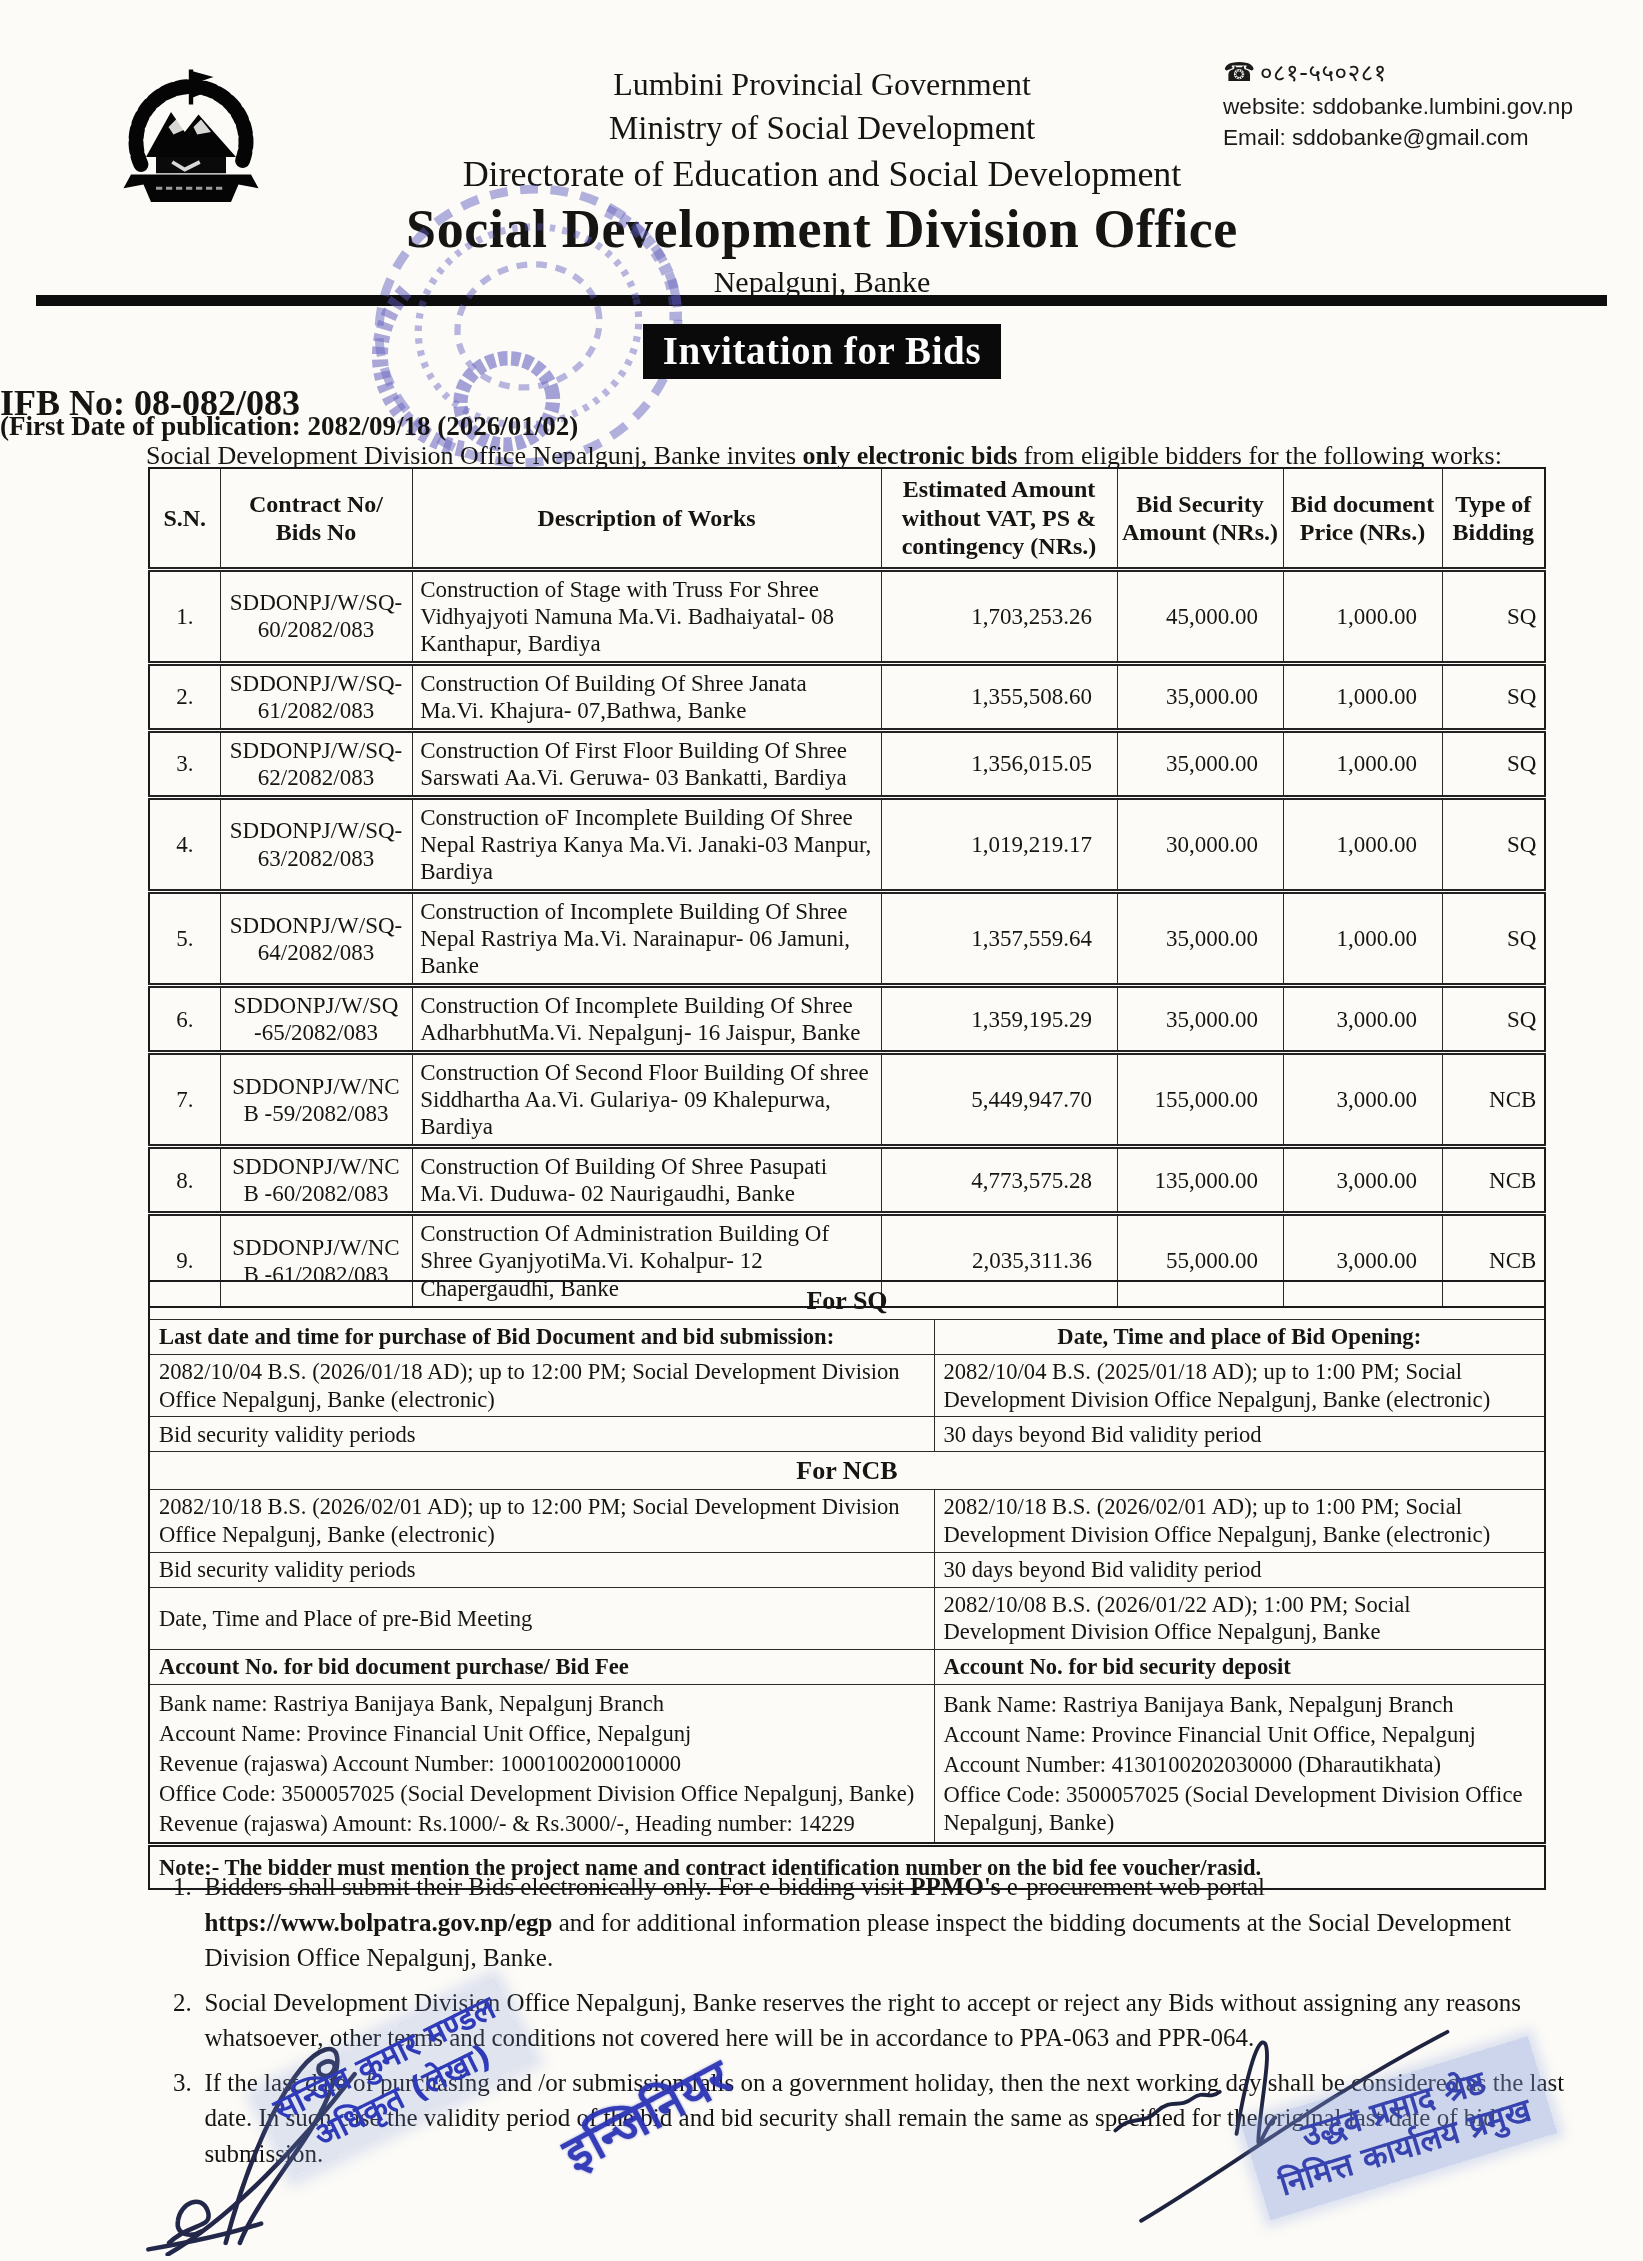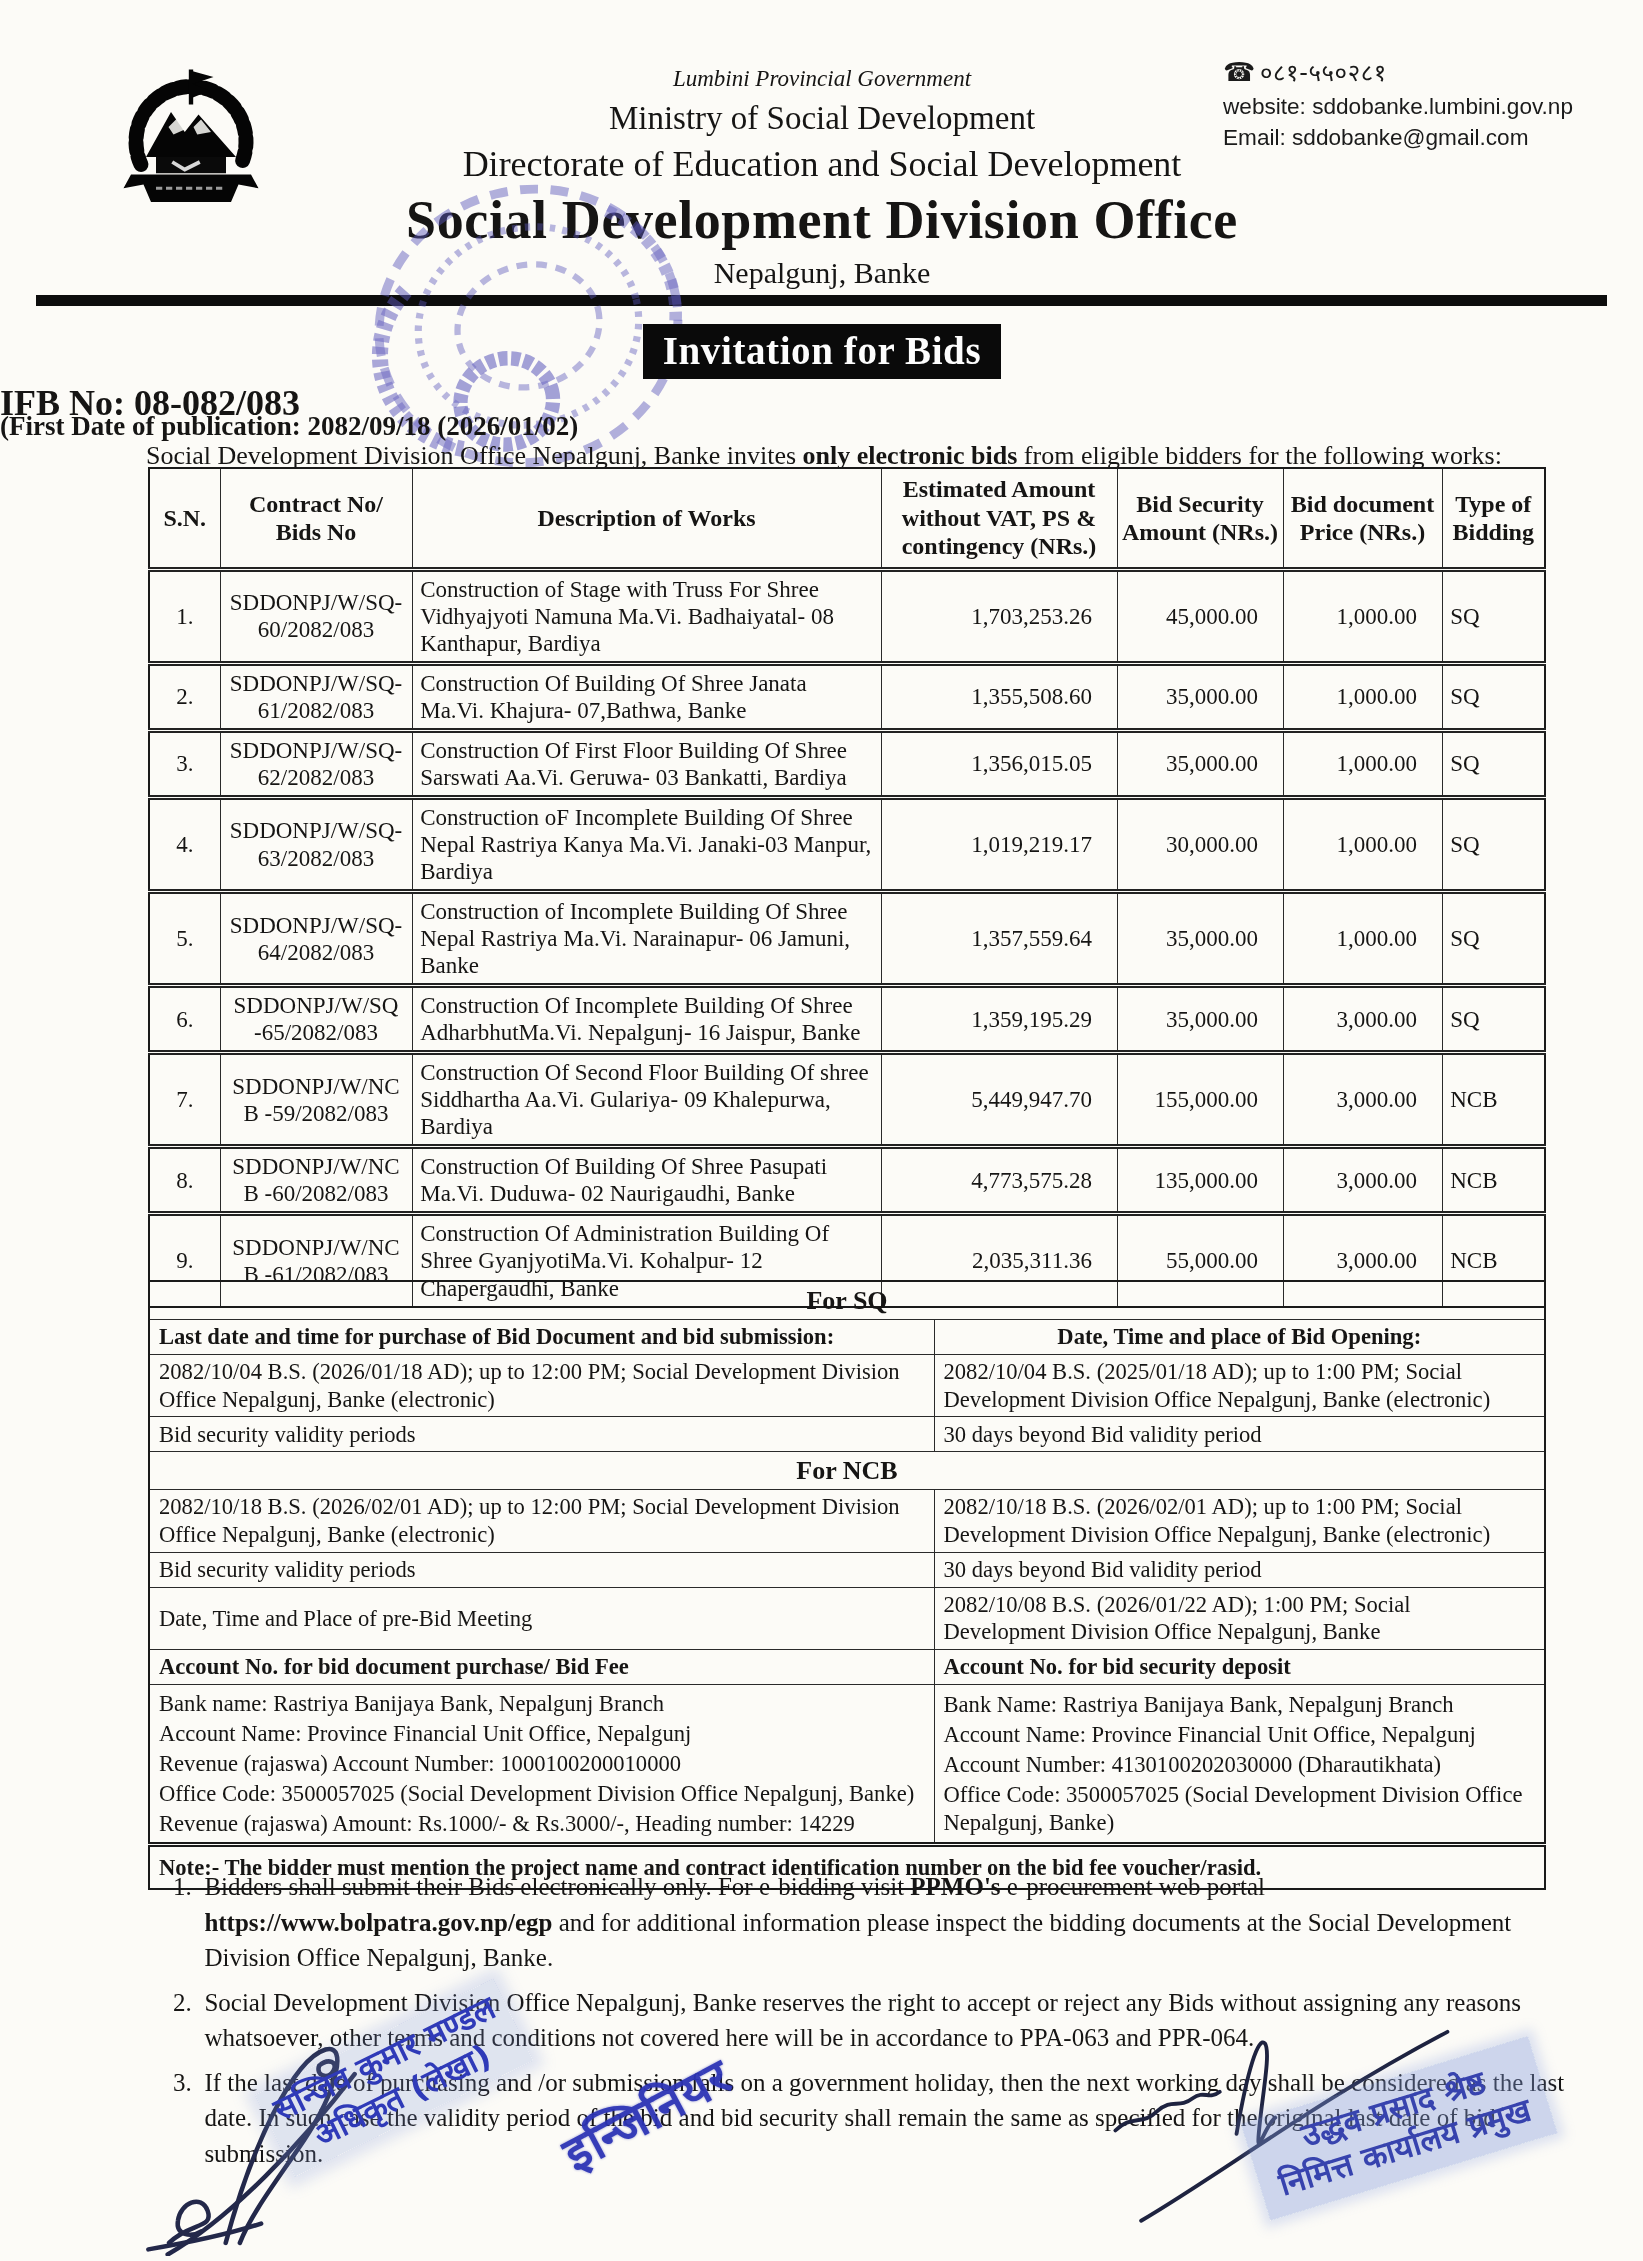--- a/index.html
+++ b/index.html
@@ -11,7 +11,7 @@
   
   .emblem{position:absolute;left:116px;top:63px;width:150px;height:153px;}
   .hdr-center{position:absolute;left:0;right:0;top:67px;text-align:center;line-height:1.08;}
-  .hdr-gov{font-size:23px;font-style:italic;}
+  .hdr-gov{font-size:32px;}
   .hdr-min{font-size:33px;margin-top:9px;}
   .hdr-dir{font-size:36px;margin-top:9px;}
   .hdr-office{font-size:54px;font-weight:bold;margin-top:6.4px;letter-spacing:0.6px;}

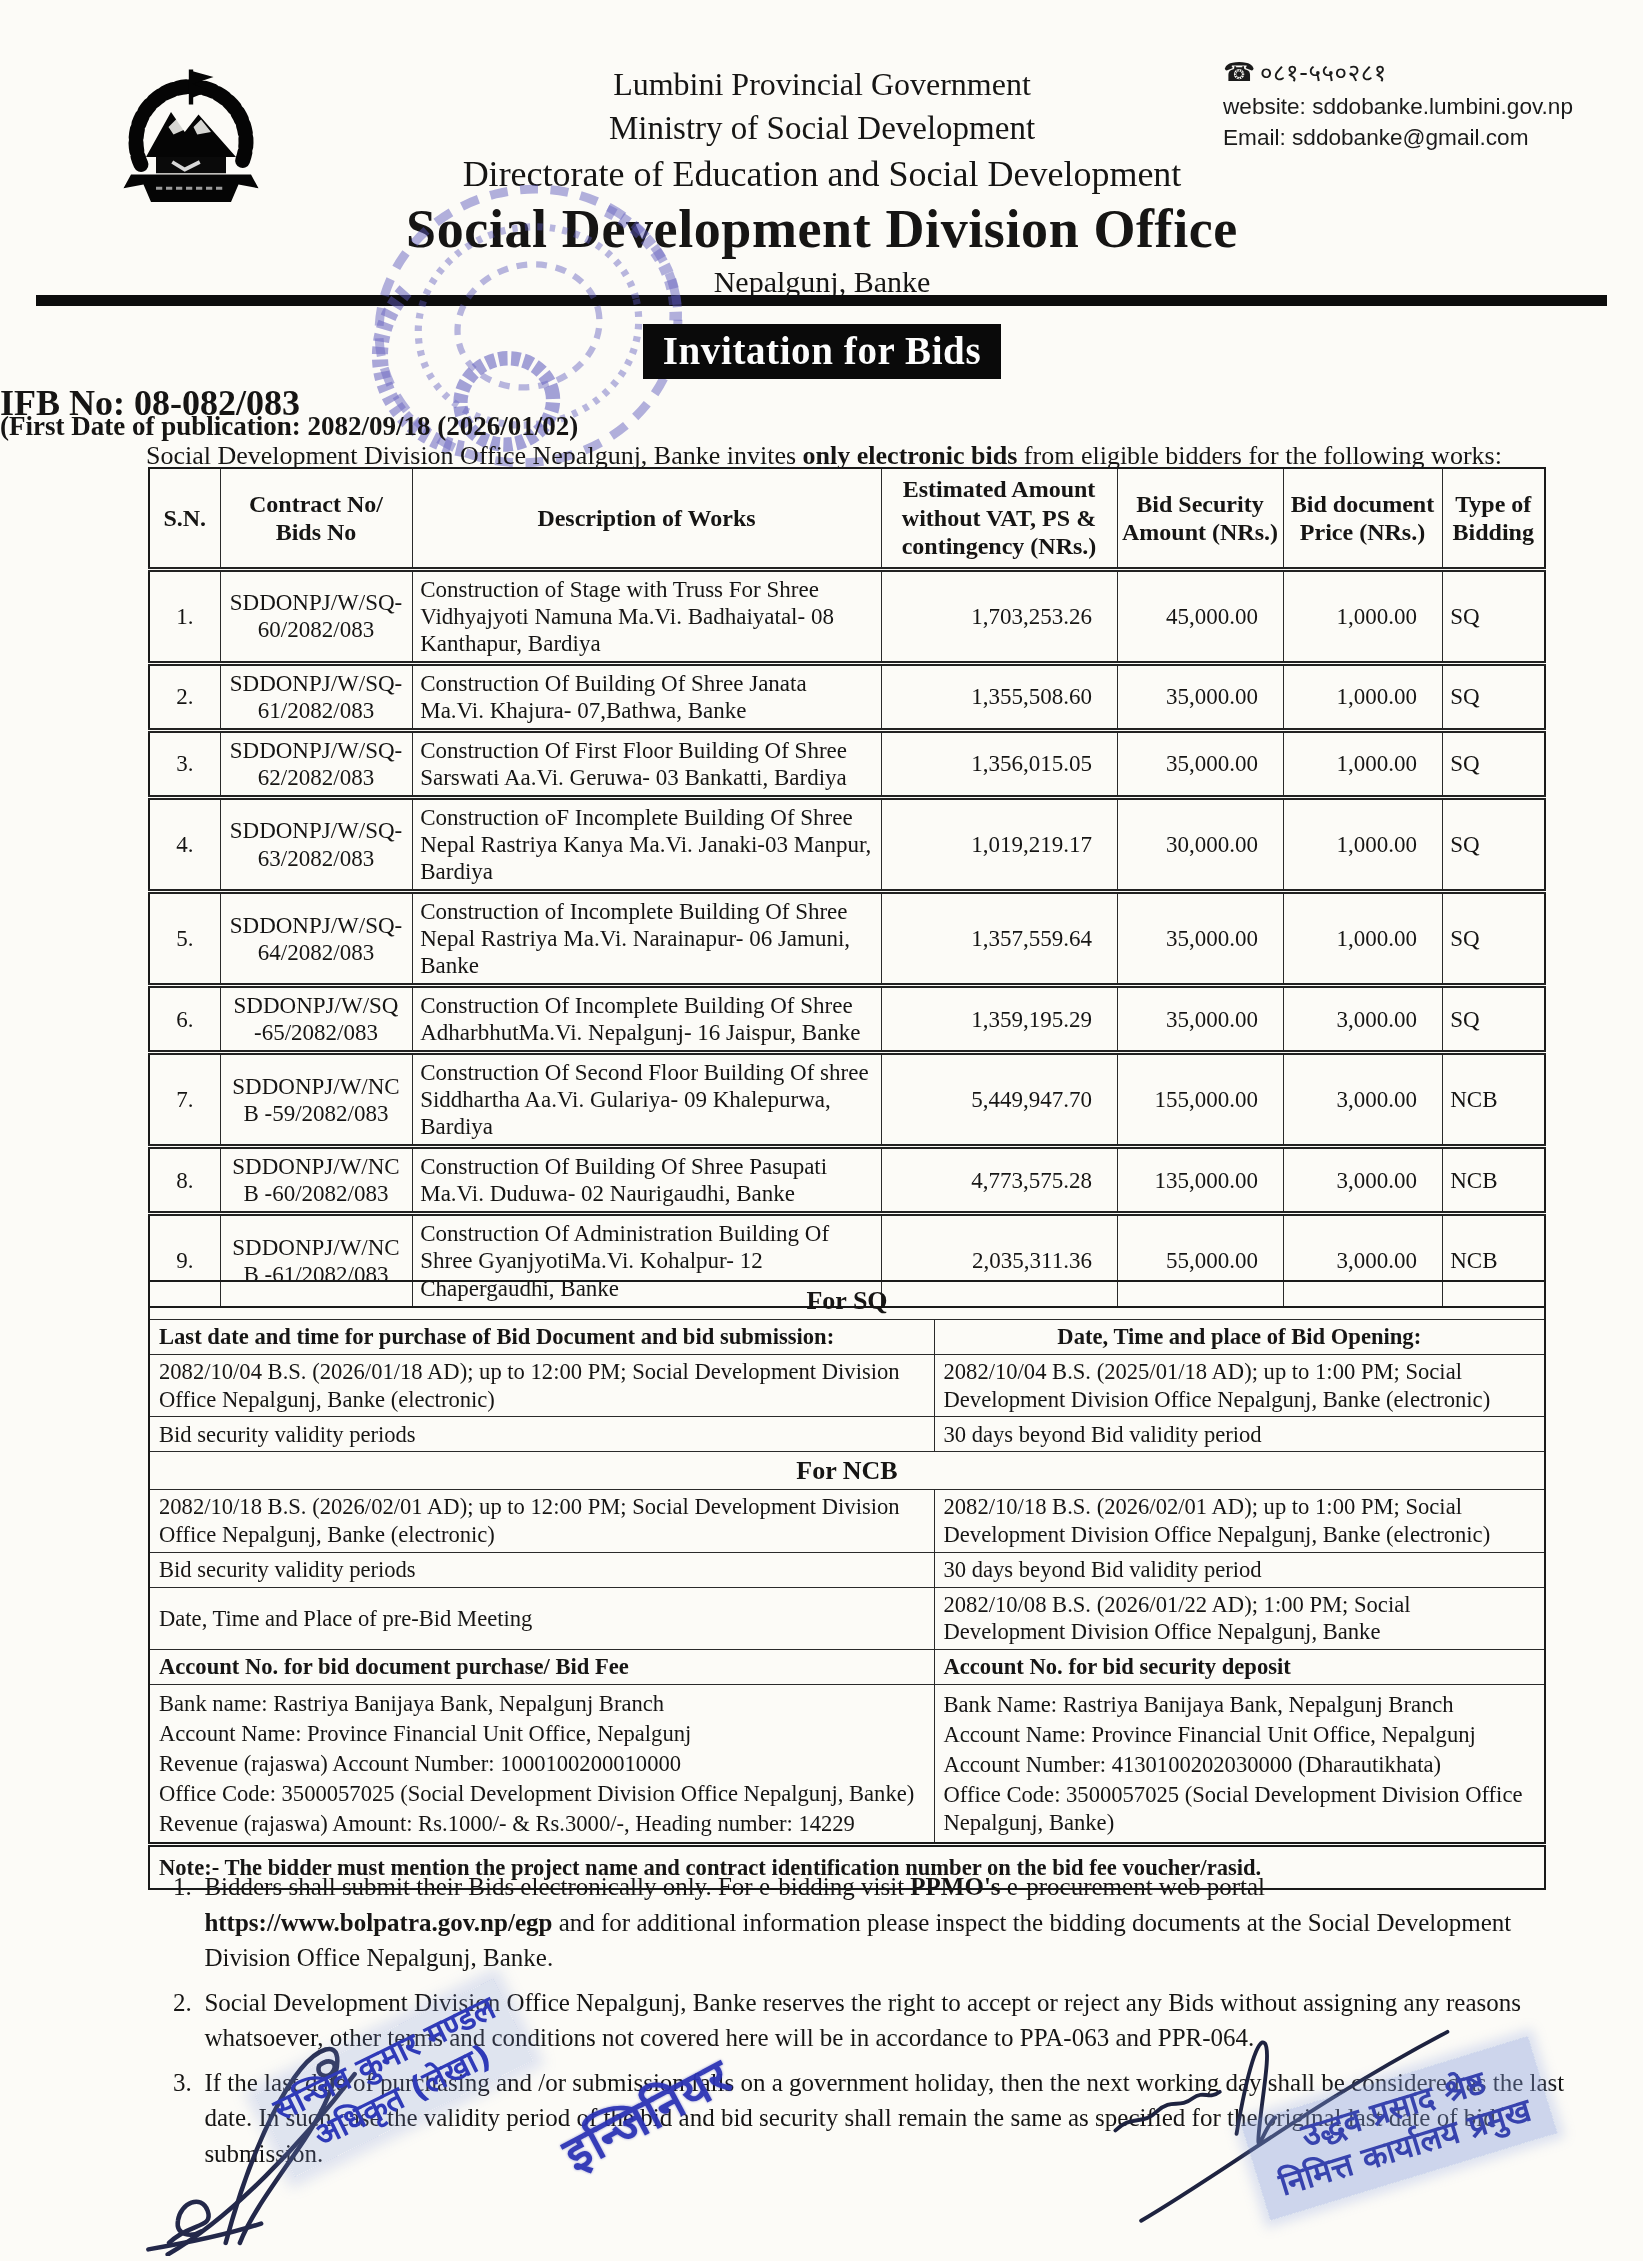--- a/index.html
+++ b/index.html
@@ -45,7 +45,7 @@
   .c-contract{text-align:center;word-break:break-all;}
   .c-desc{text-align:left;}
   .c-amt{text-align:right;padding-right:24.5px !important;}
-  .c-type{text-align:left;}
+  .c-type{text-align:right;}
   
   .t2{position:absolute;left:148px;top:1280px;width:1396px;font-size:22.6px;line-height:1.22;
       border:2.6px solid #1a1a1a;table-layout:fixed;}

